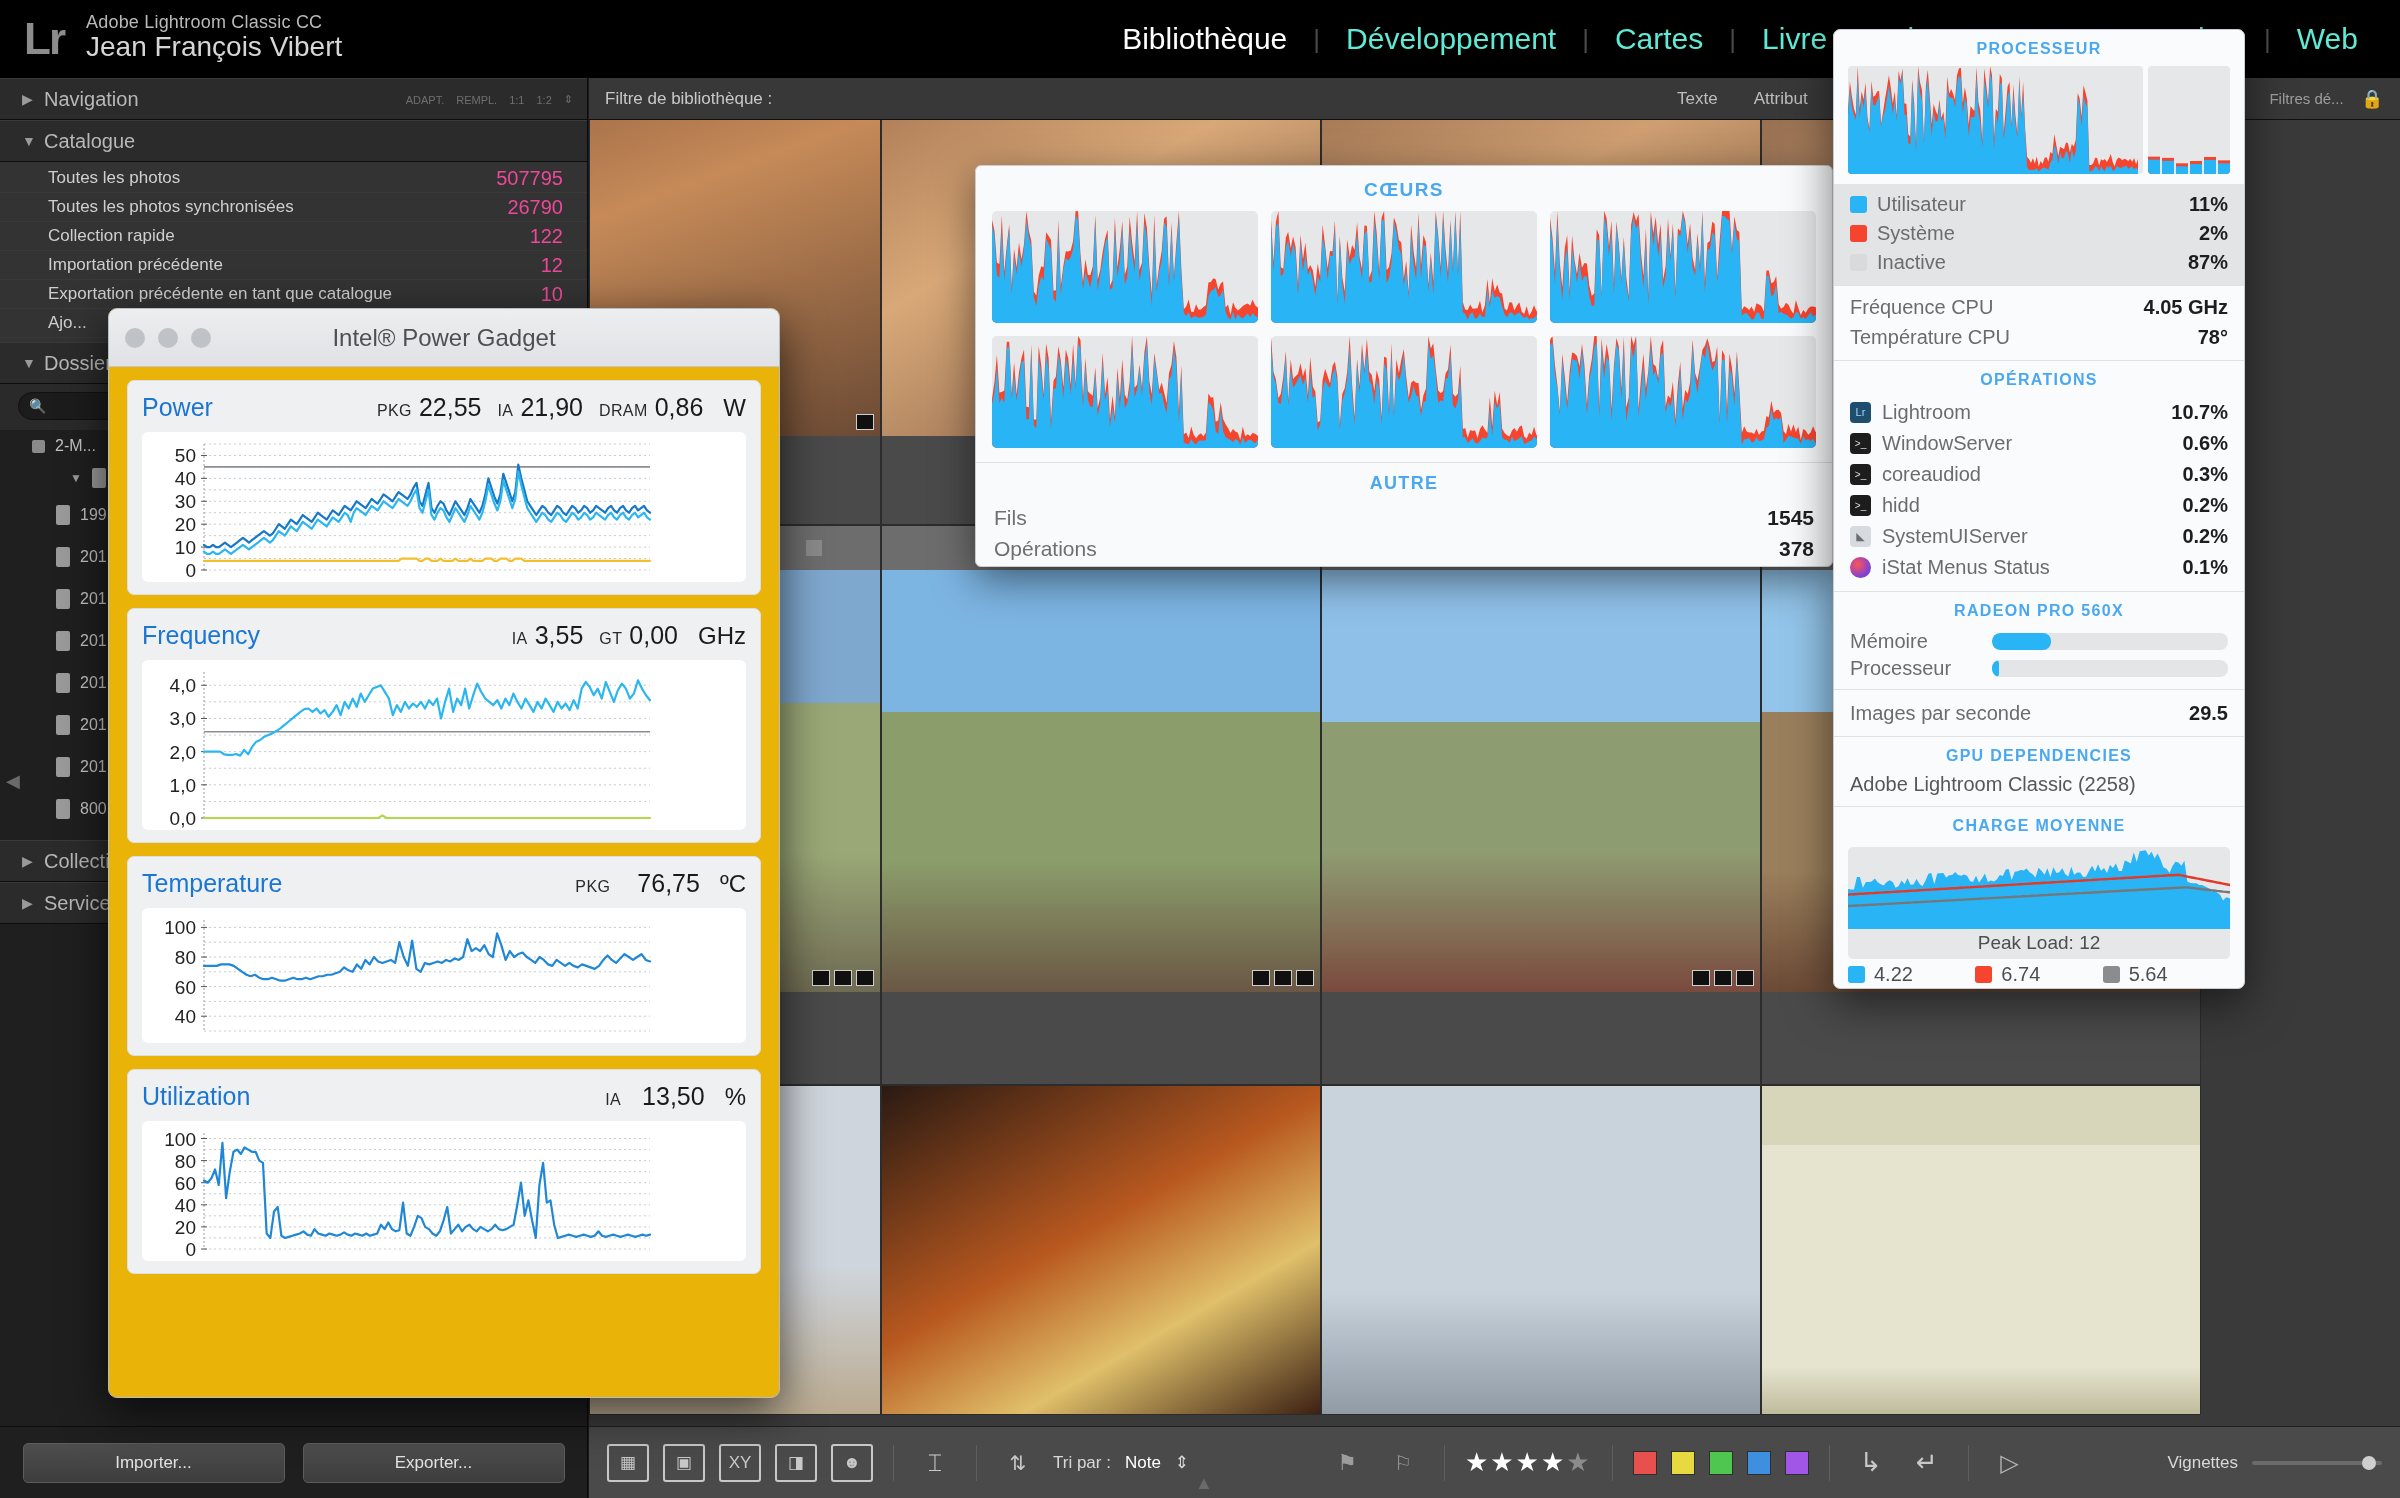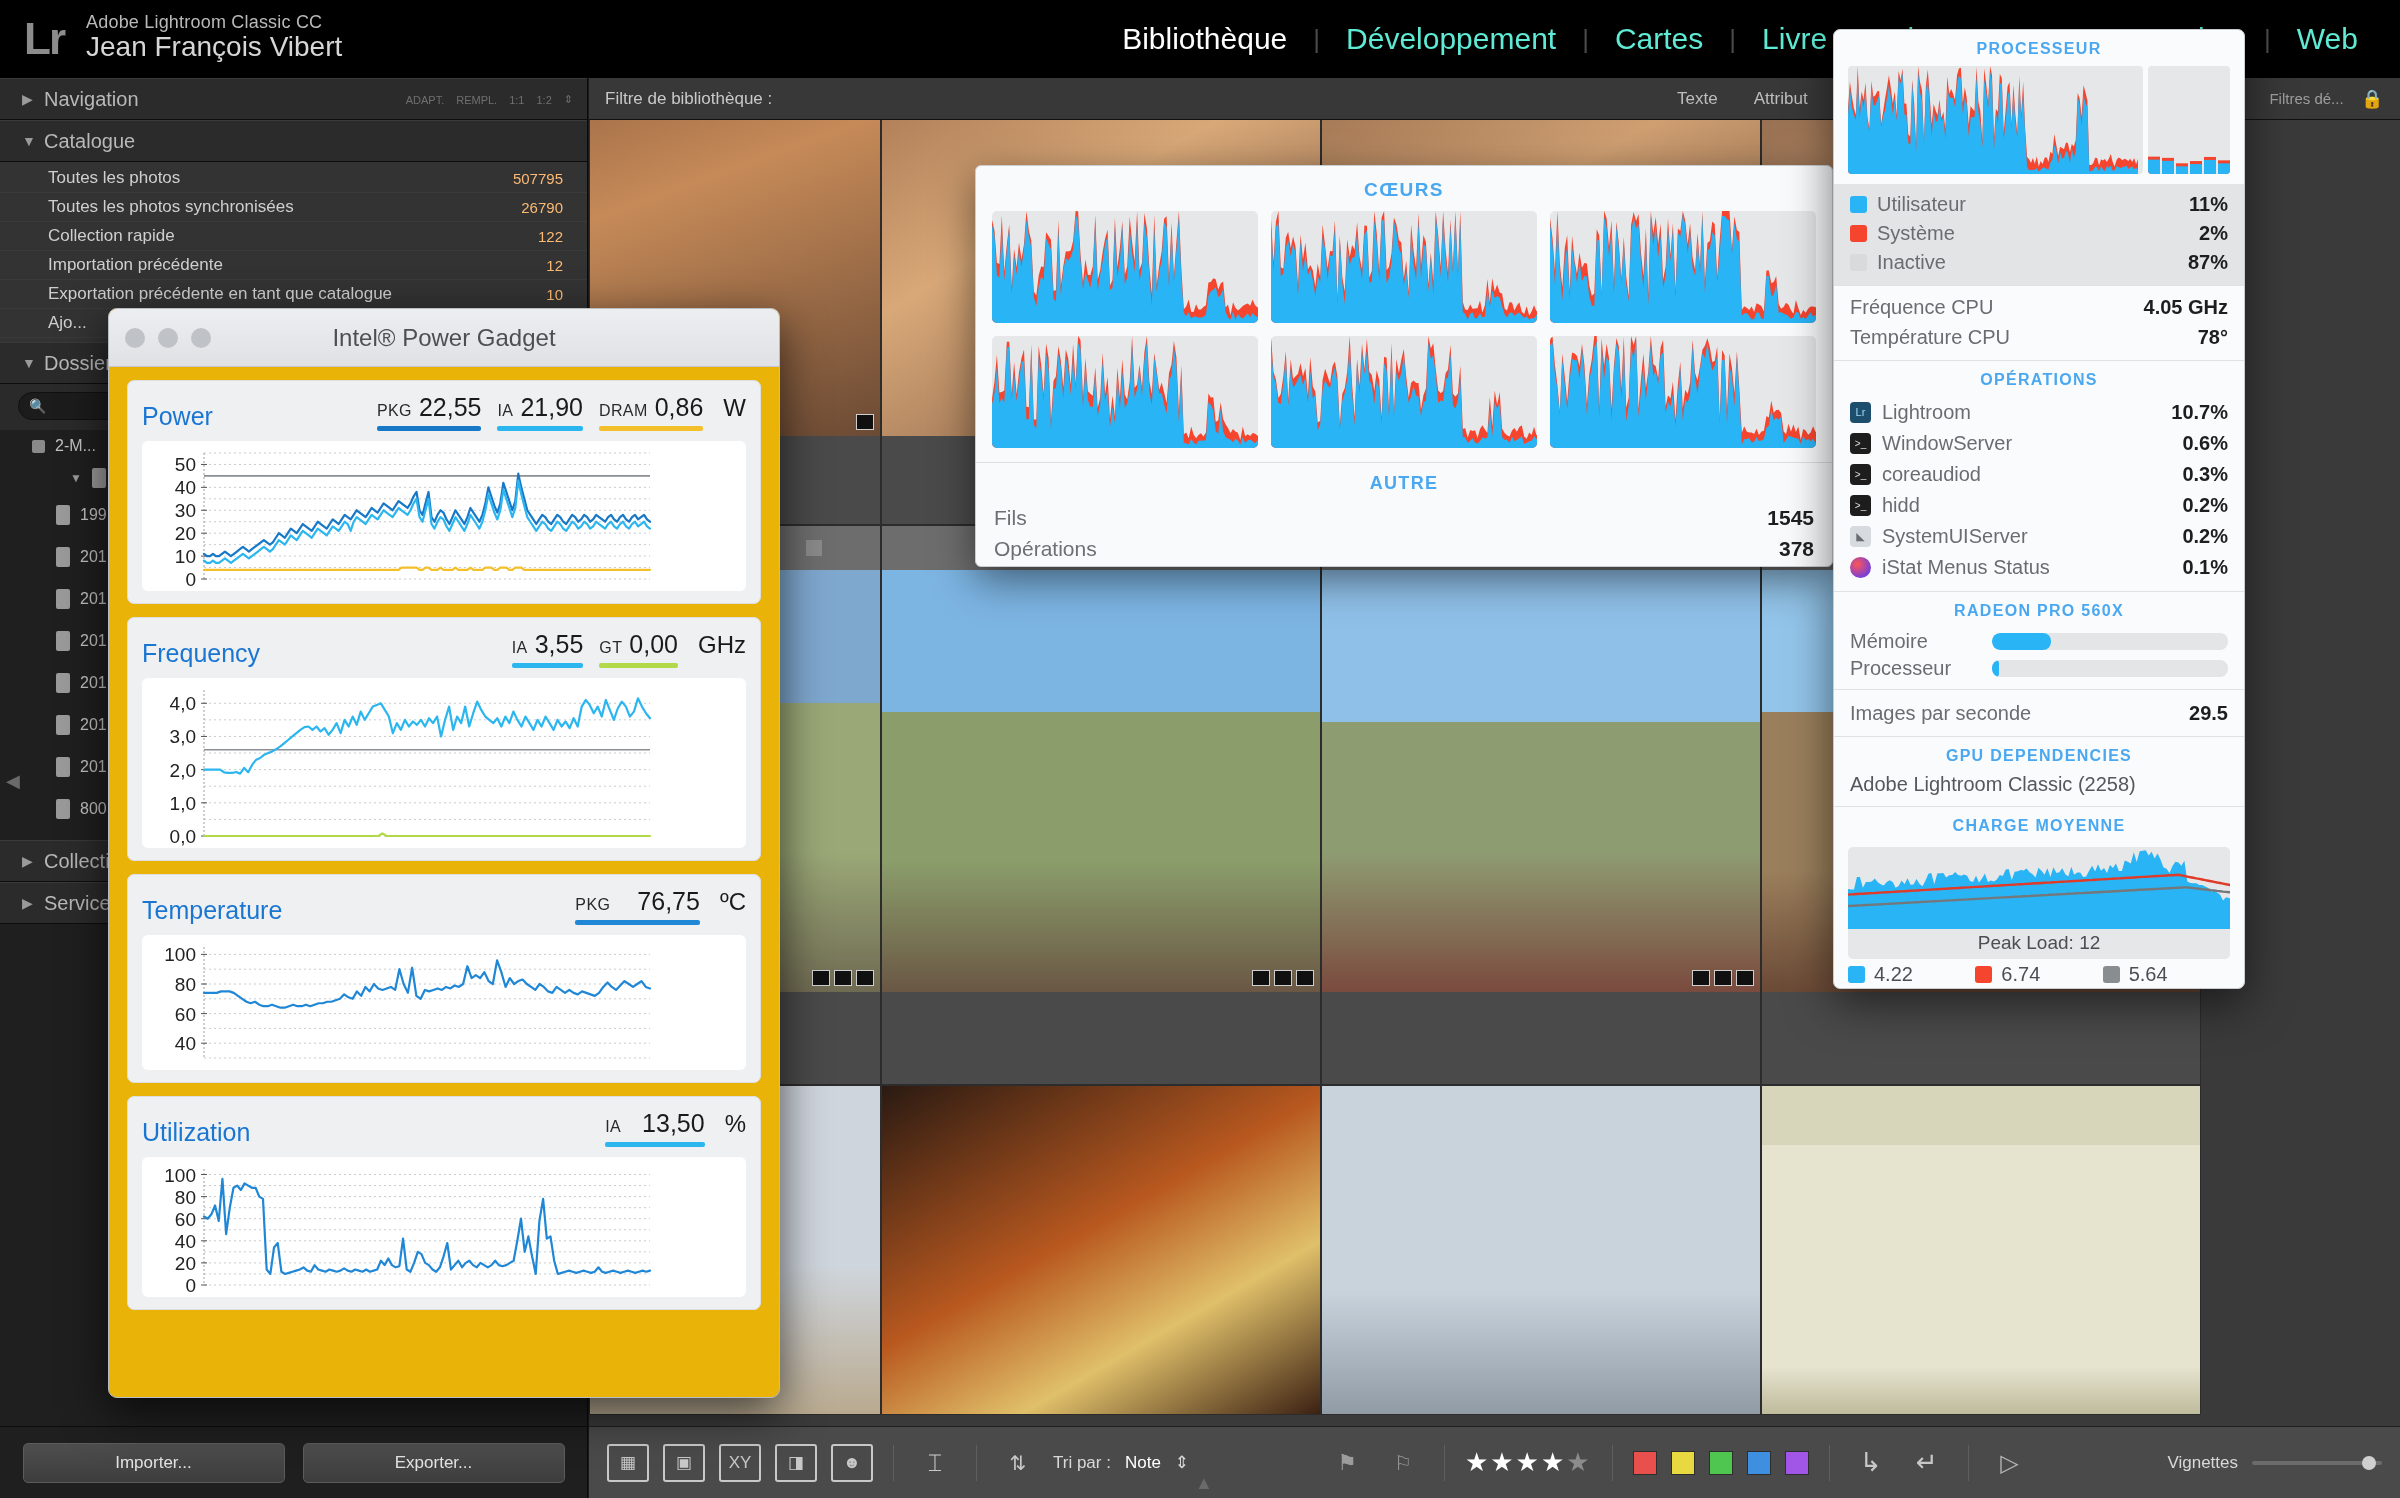--- a/index.html
+++ b/index.html
@@ -39,7 +39,7 @@
   .cat-row { display:flex; justify-content:space-between; align-items:center;
      height:29px; padding:0 24px 0 48px; color:#cfcfcf; font-size:17px;
      border-bottom:1px solid #3a3a3a; }
-  .cat-row .num { color:#fdba74; font-size:15px; }
+  .cat-row .num { color:#ec4899; font-size:20px; }
 
   .folder-srch { background:#2a2a2a; padding:8px 18px 10px 18px; }
   .srch-box { height:28px; background:#1c1c1c; border:1px solid #111; border-radius:14px;

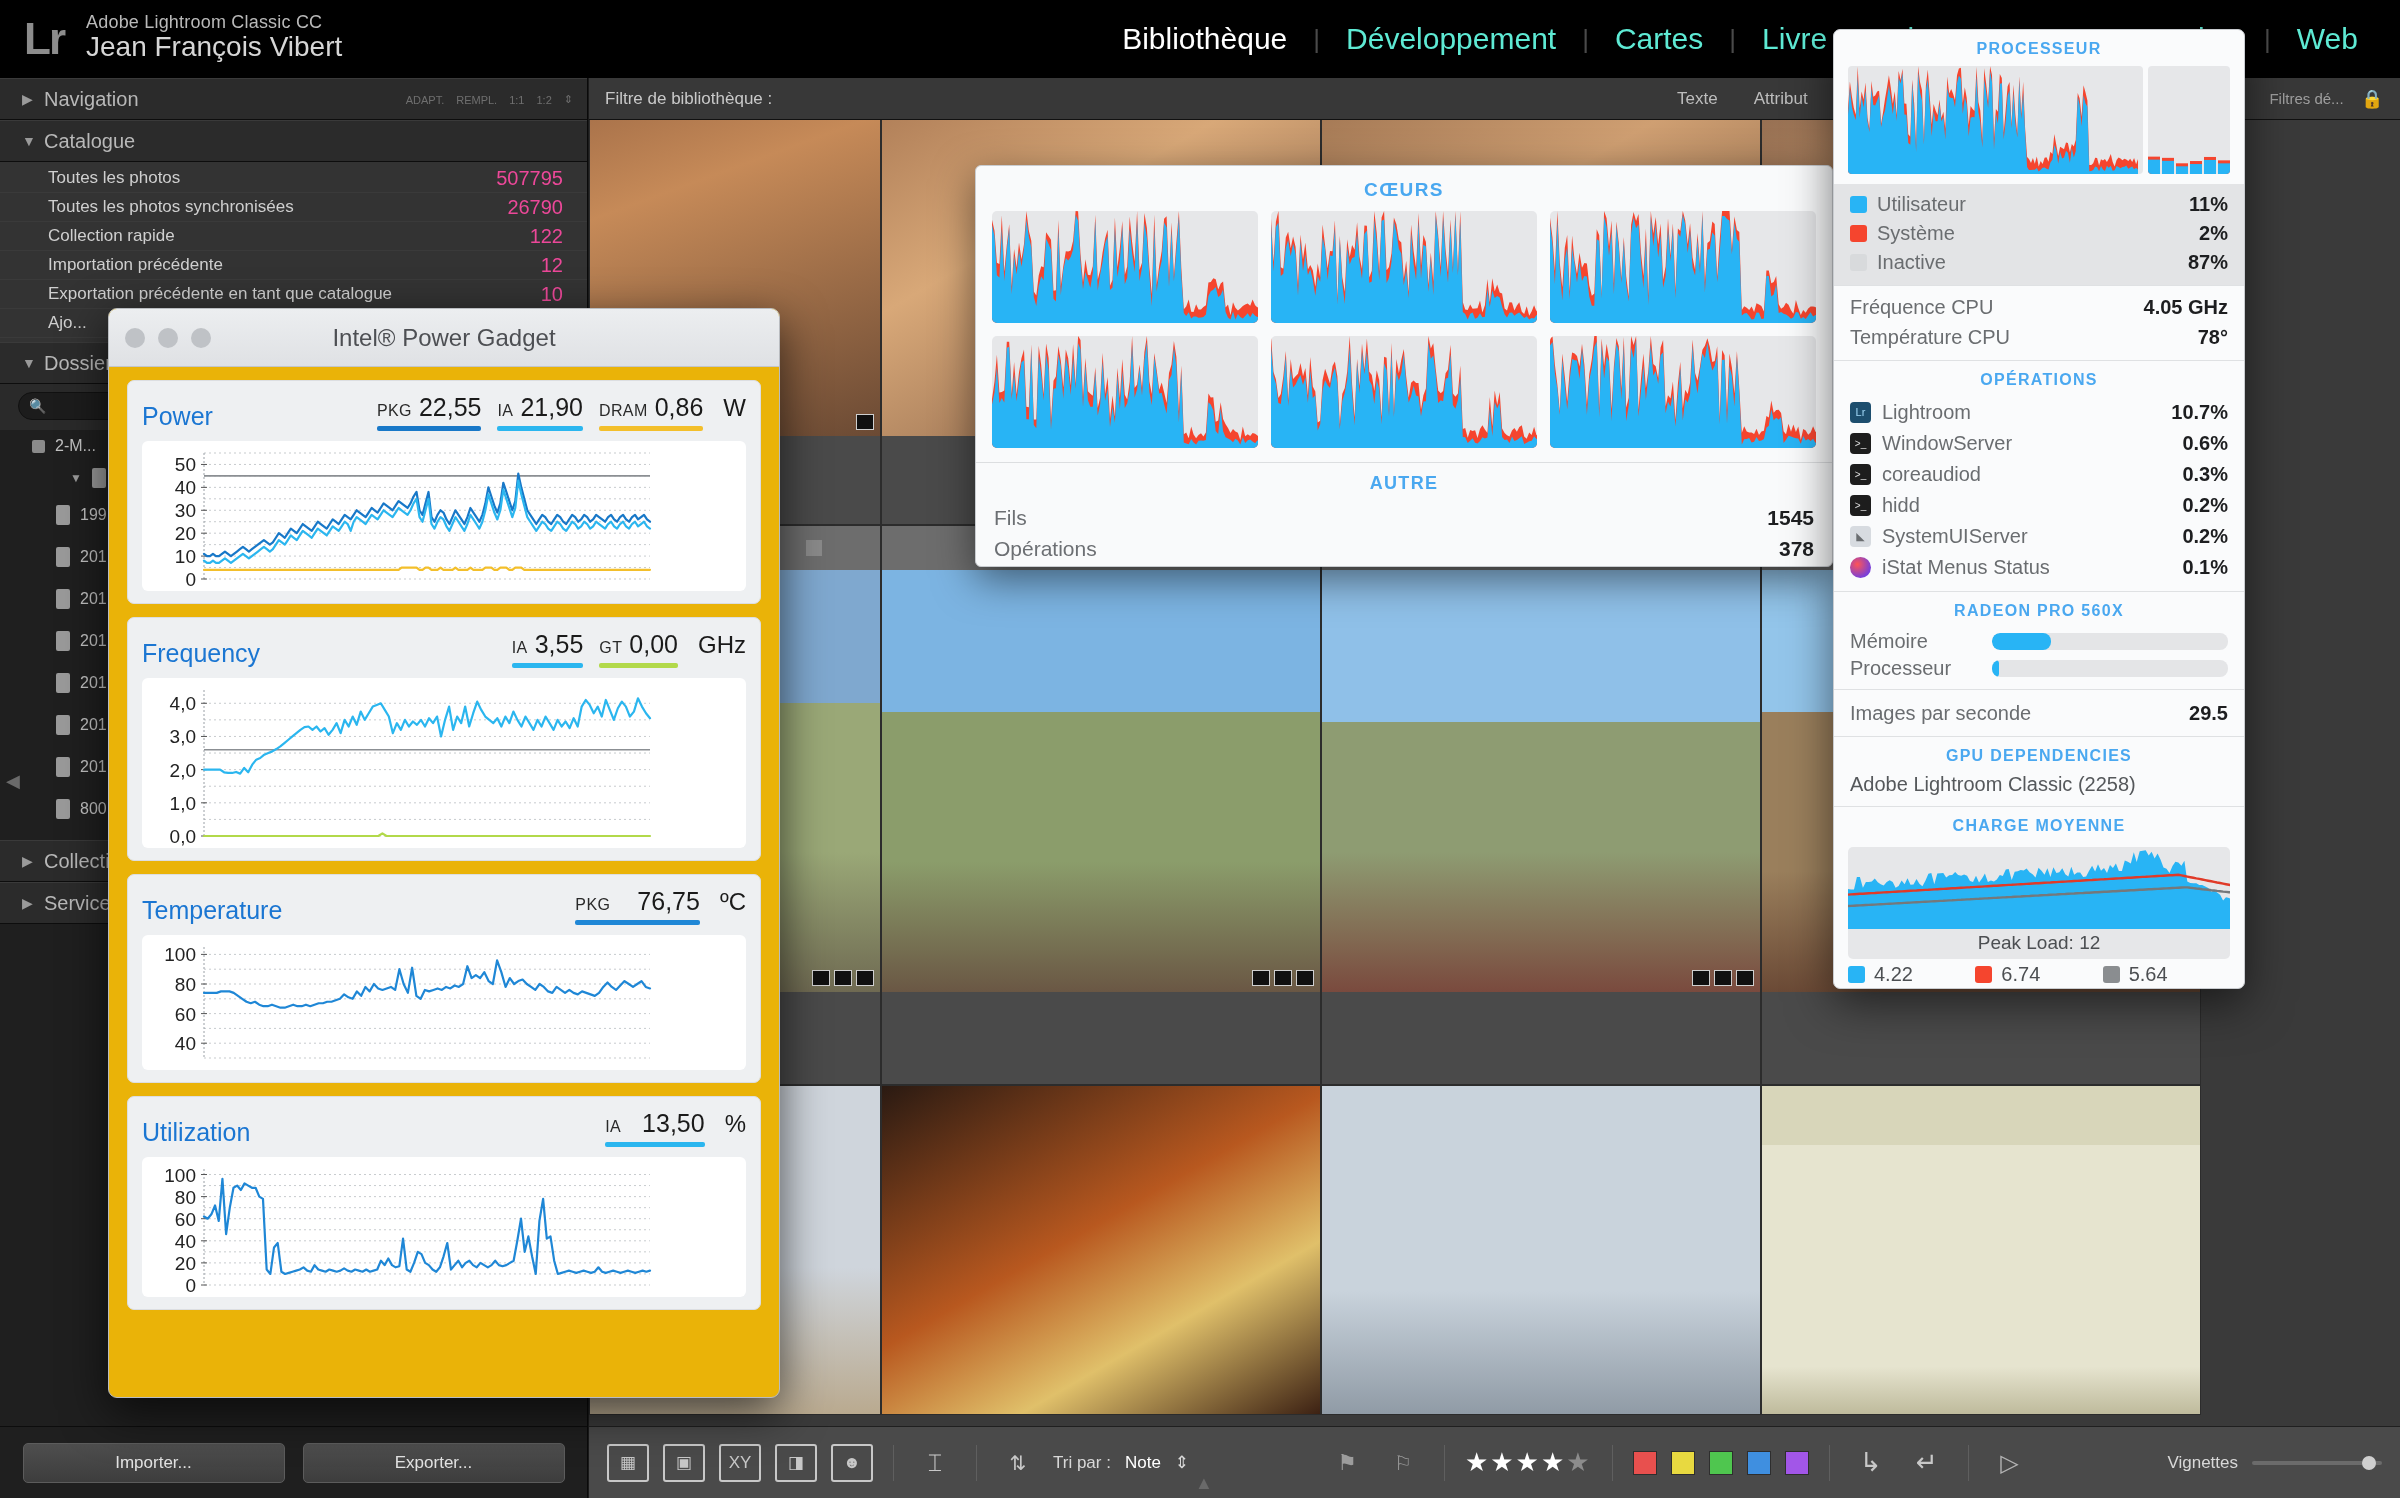--- a/index.html
+++ b/index.html
@@ -110,7 +110,7 @@
   .ipg-hd { display:flex; align-items:flex-end; justify-content:space-between; margin-bottom:10px;}
   .ipg-hd .name { color:#1b76d2; font-size:25px; font-weight:500;}
   .ipg-vals { display:flex; align-items:baseline; gap:16px; }
-  .ipg-val { display:flex; flex-direction:column; align-items:center; }
+  .ipg-val { display:flex; align-items:center; }
   .ipg-val .line { display:flex; align-items:baseline; gap:7px;}
   .ipg-val .lbl { font-size:16px; color:#2a2a2a; letter-spacing:.4px;}
   .ipg-val .num { font-size:25px; color:#1a1a1a;}

